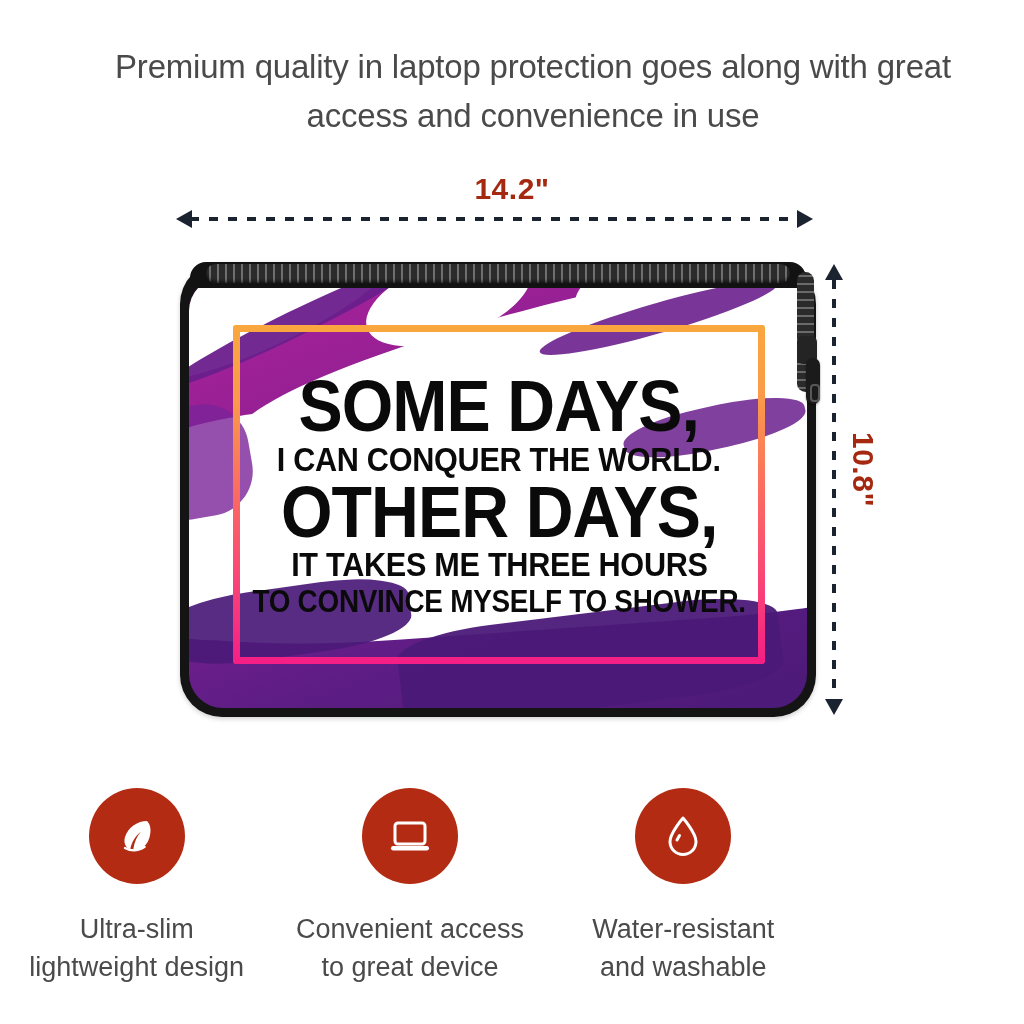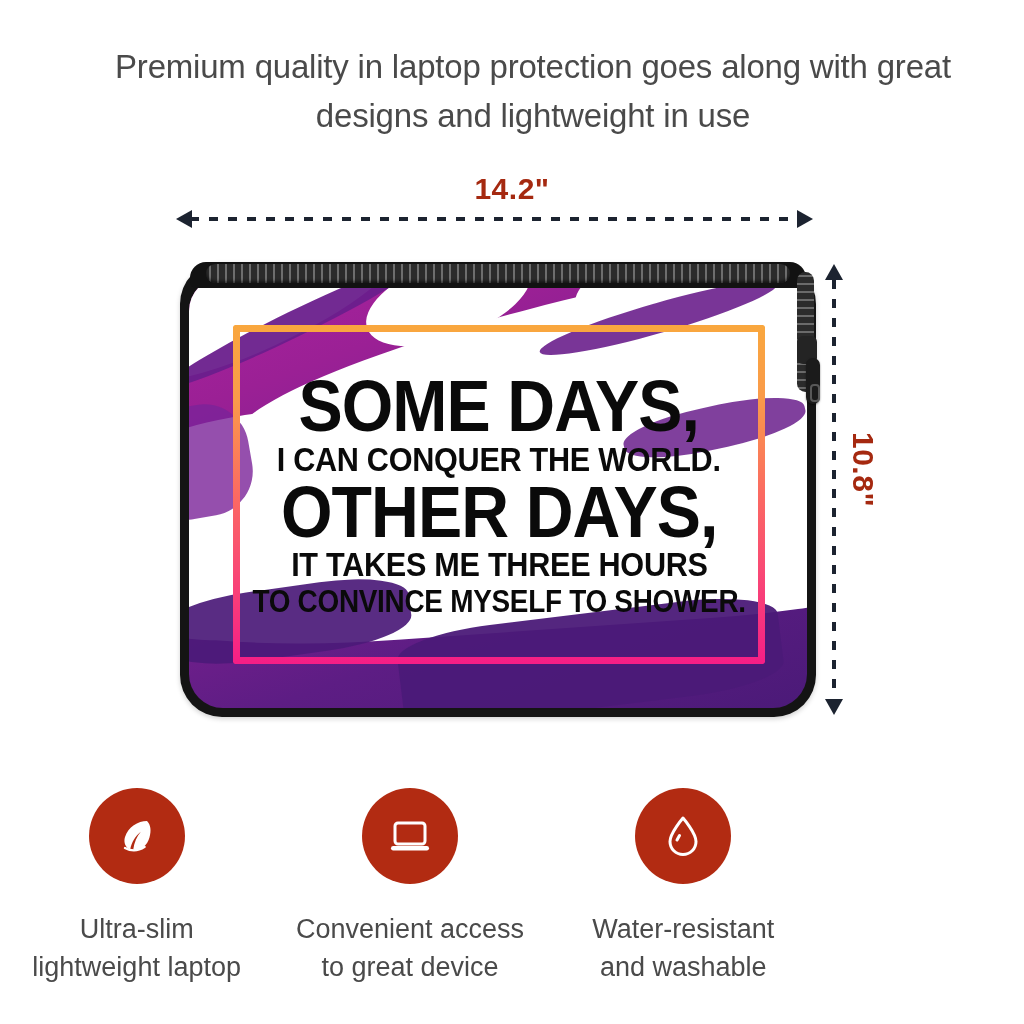--- a/index.html
+++ b/index.html
@@ -191,7 +191,7 @@
 
   <div class="headline">
     <span>Premium quality in laptop protection goes along with great</span>
-    <span>designs and lightweight in use</span>
+    <span>access and convenience in use</span>
   </div>
 
   <div class="dim-label-w">14.2"</div>

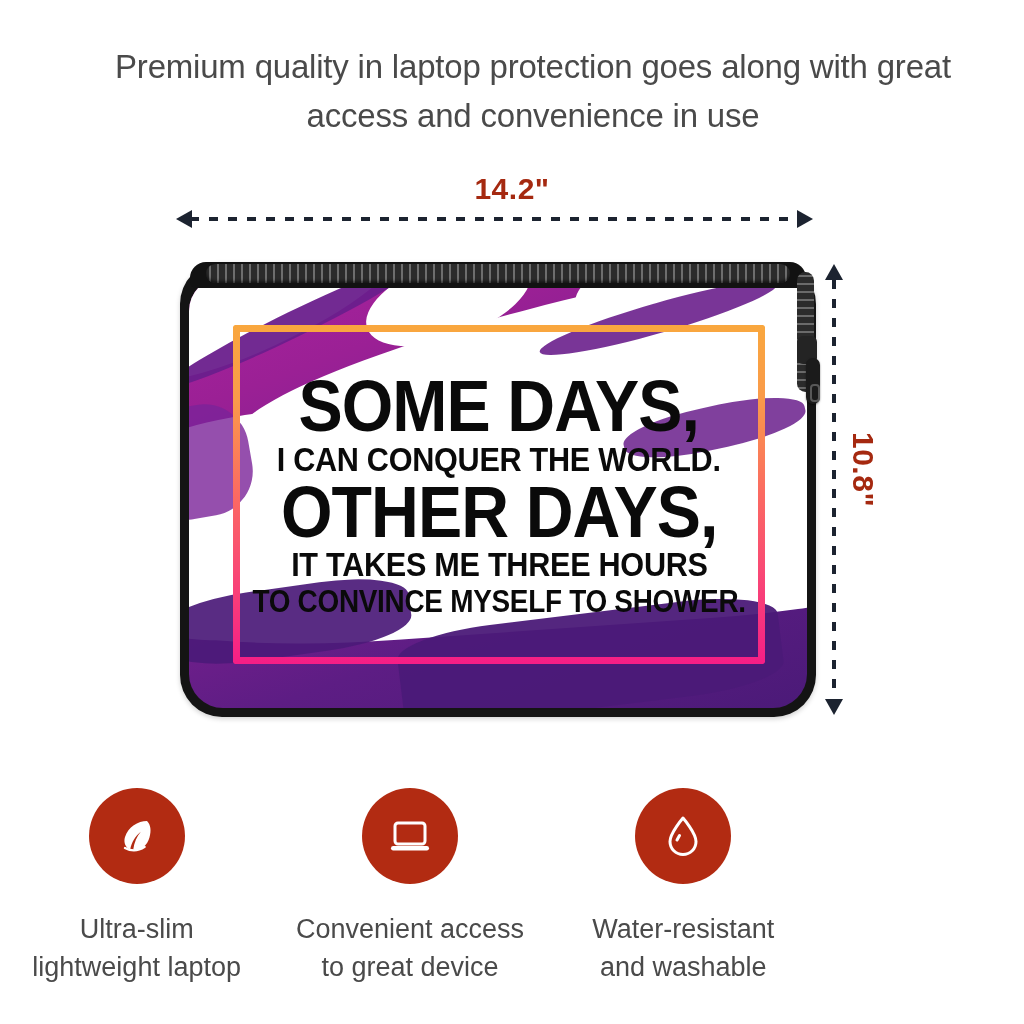--- a/index.html
+++ b/index.html
@@ -250,7 +250,7 @@
       </div>
       <div class="f-text">
         <span>Ultra-slim</span>
-        <span>lightweight laptop</span>
+        <span>lightweight design</span>
       </div>
     </div>
 

